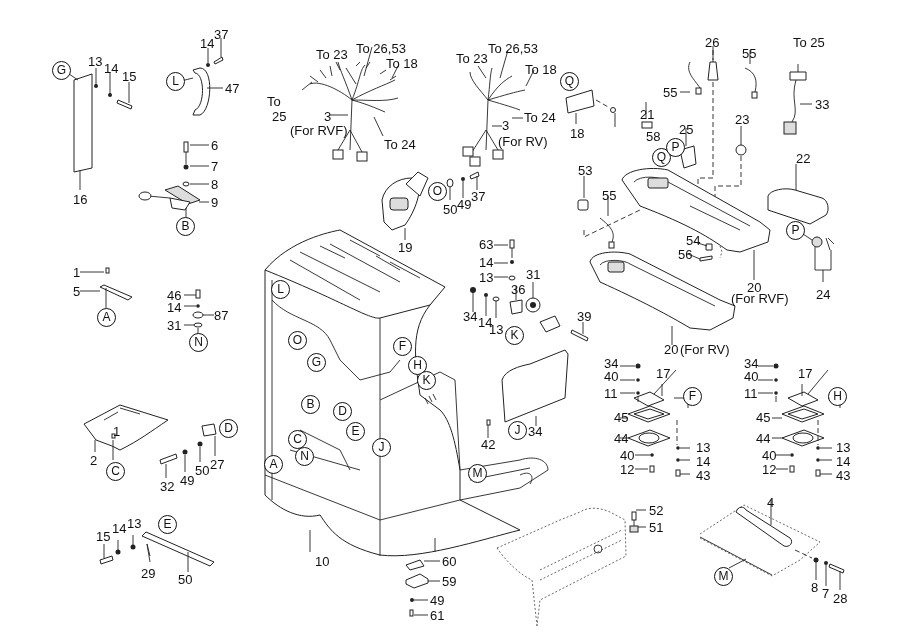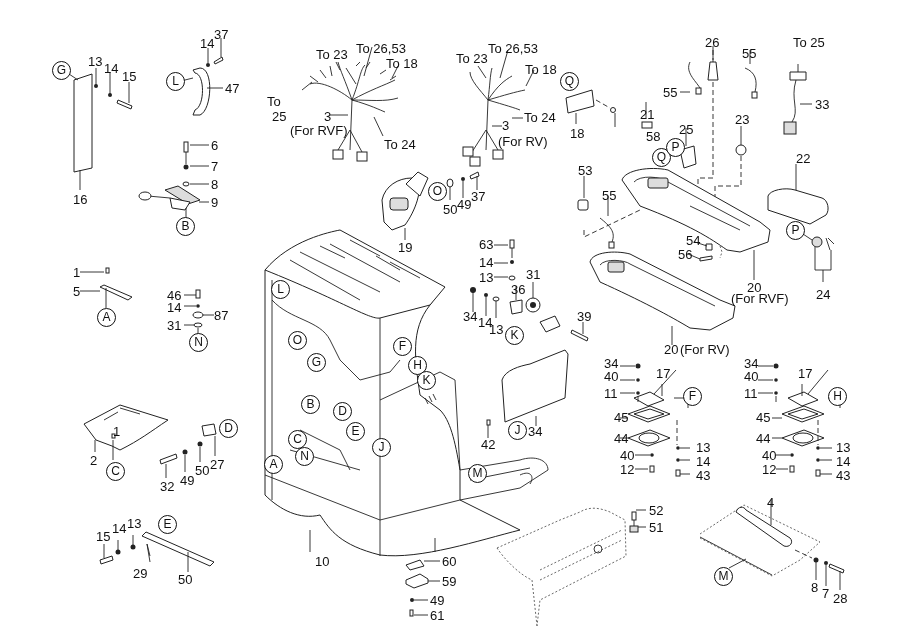--- a/index.html
+++ b/index.html
@@ -462,7 +462,7 @@
 <span class="lbl" style="left:96px;top:530px">15</span>
 <span class="lbl" style="left:112px;top:522px">14</span>
 <span class="lbl" style="left:127px;top:517px">13</span>
-<span class="lbl" style="left:133px;top:567px">29</span>
+<span class="lbl" style="left:141px;top:567px">29</span>
 <span class="lbl" style="left:178px;top:573px">50</span>
 <span class="lbl" style="left:315px;top:555px">10</span>
 <span class="lbl" style="left:442px;top:555px">60</span>

